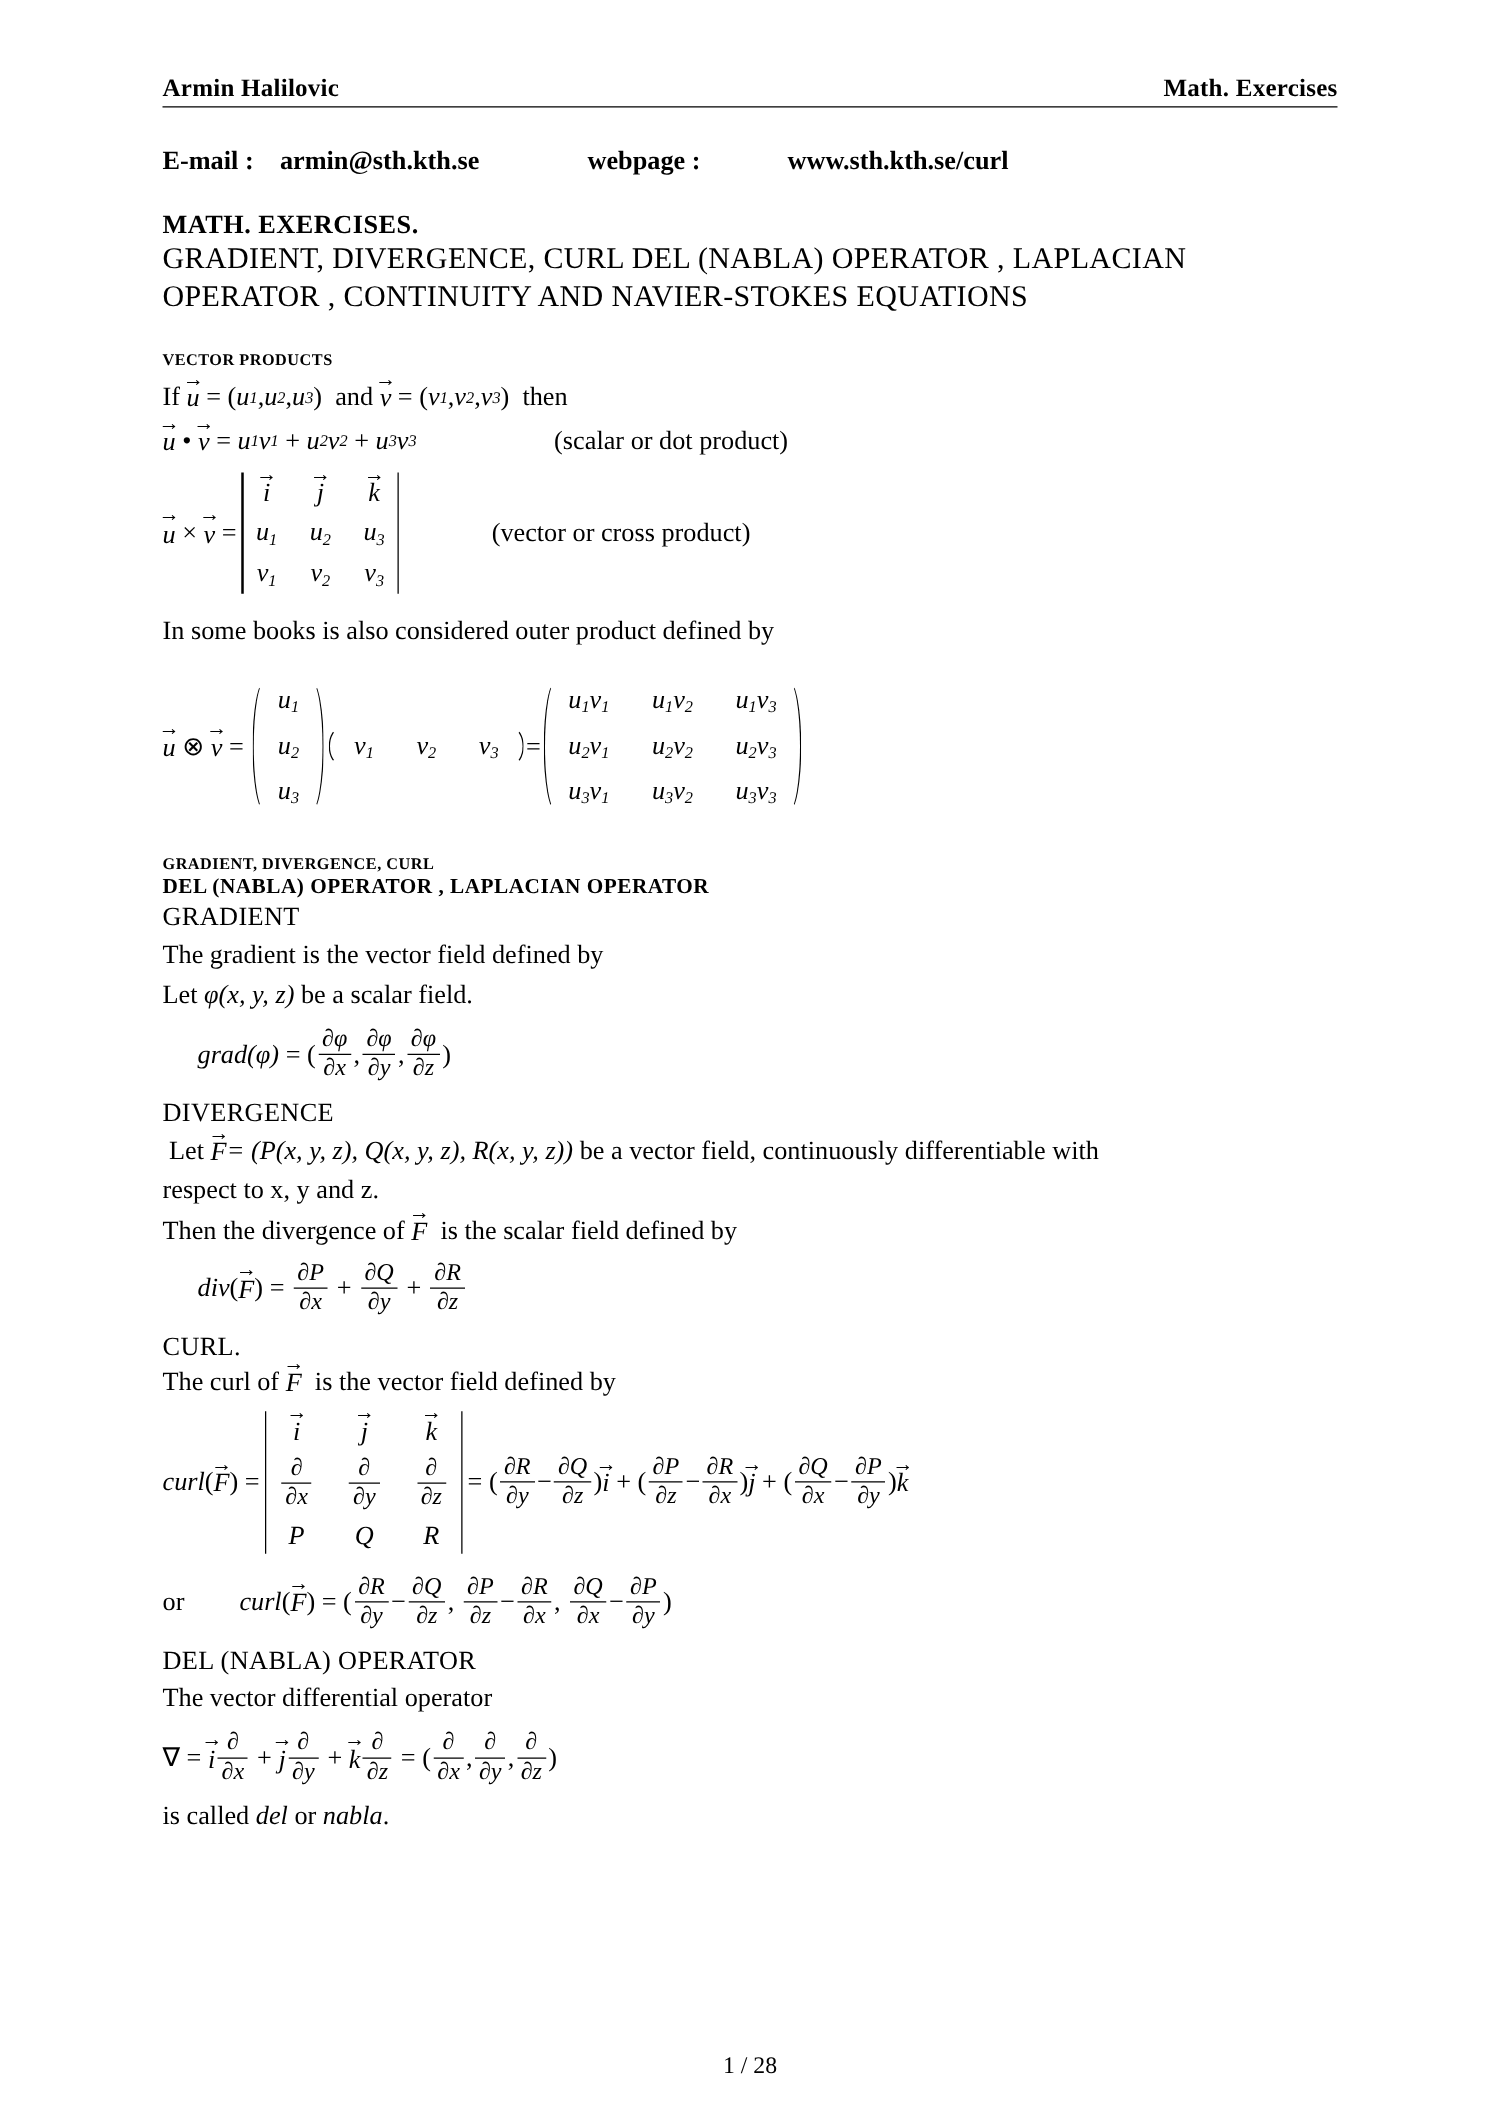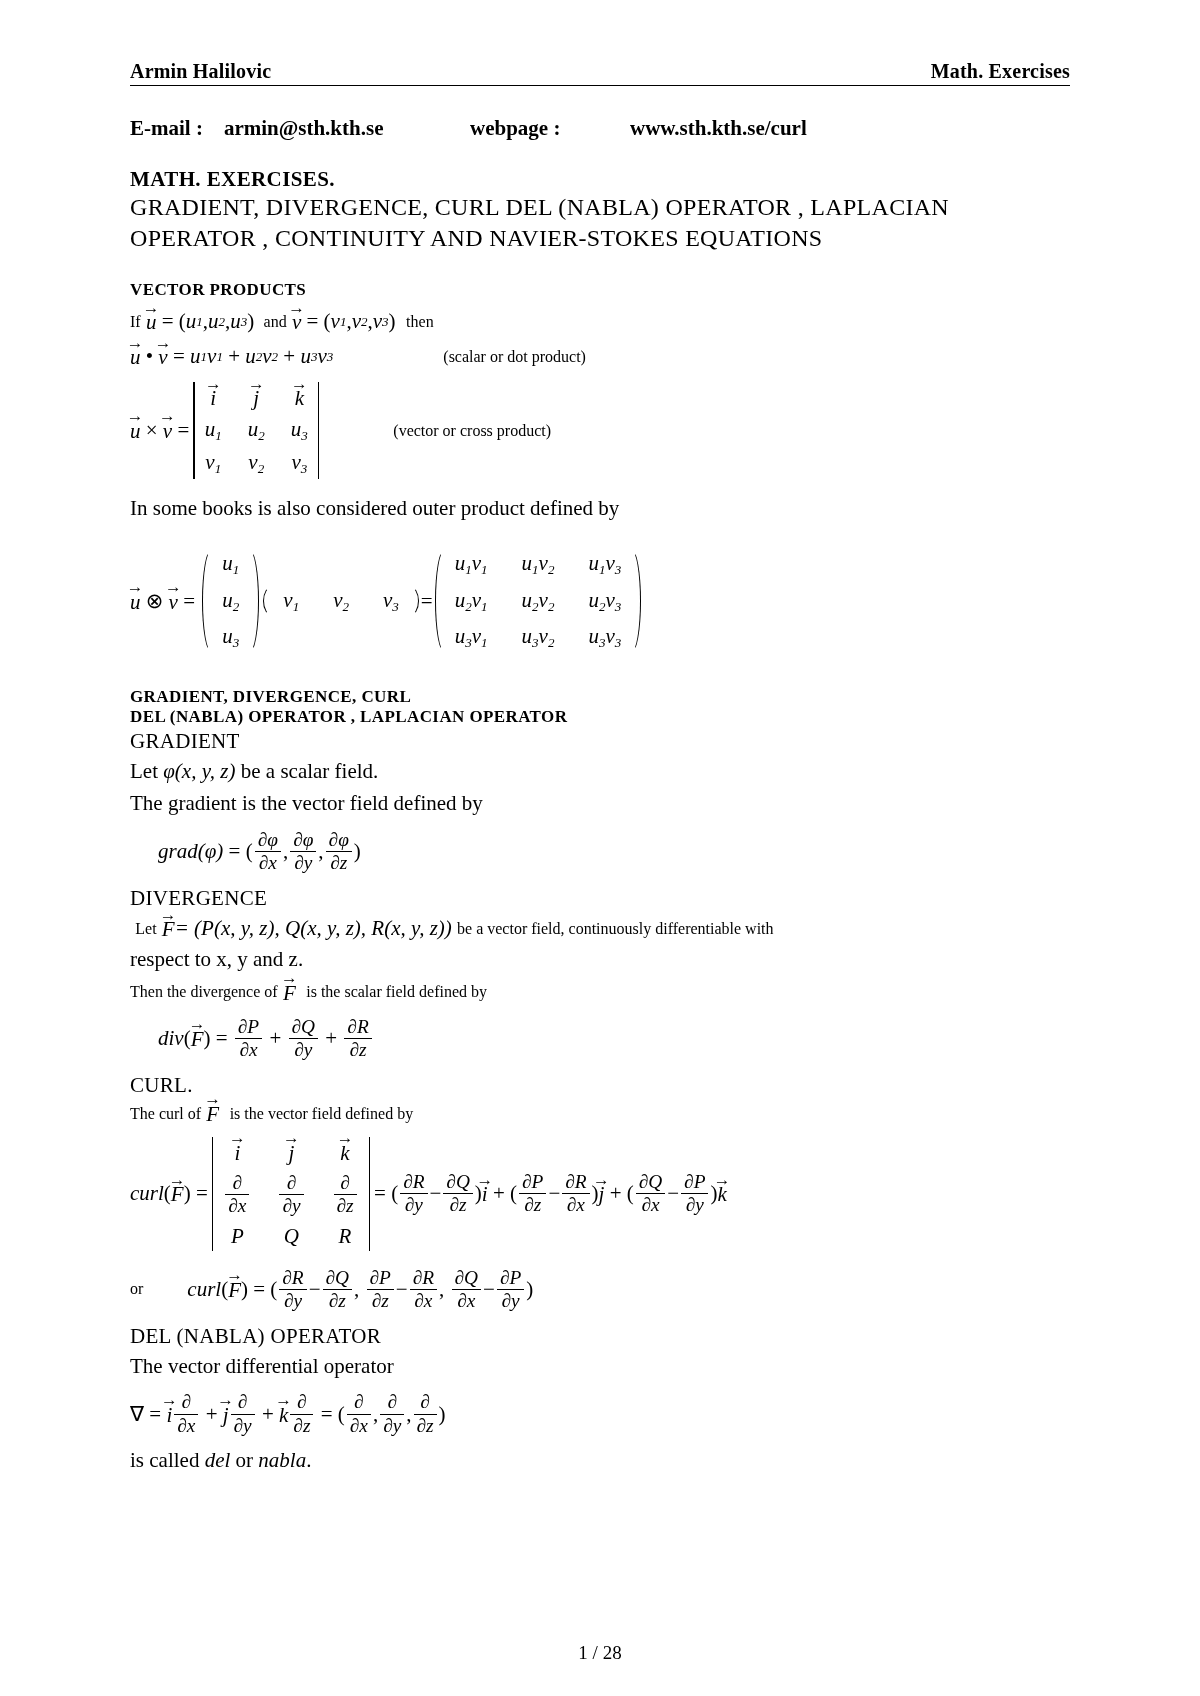--- a/index.html
+++ b/index.html
@@ -60,7 +60,7 @@
     line-height: 1.3;
   }
   .sub-head {
-    font-size: 17px;
+    font-size: 13px;
     font-weight: bold;
     letter-spacing: .4px;
     margin-top: 26px;

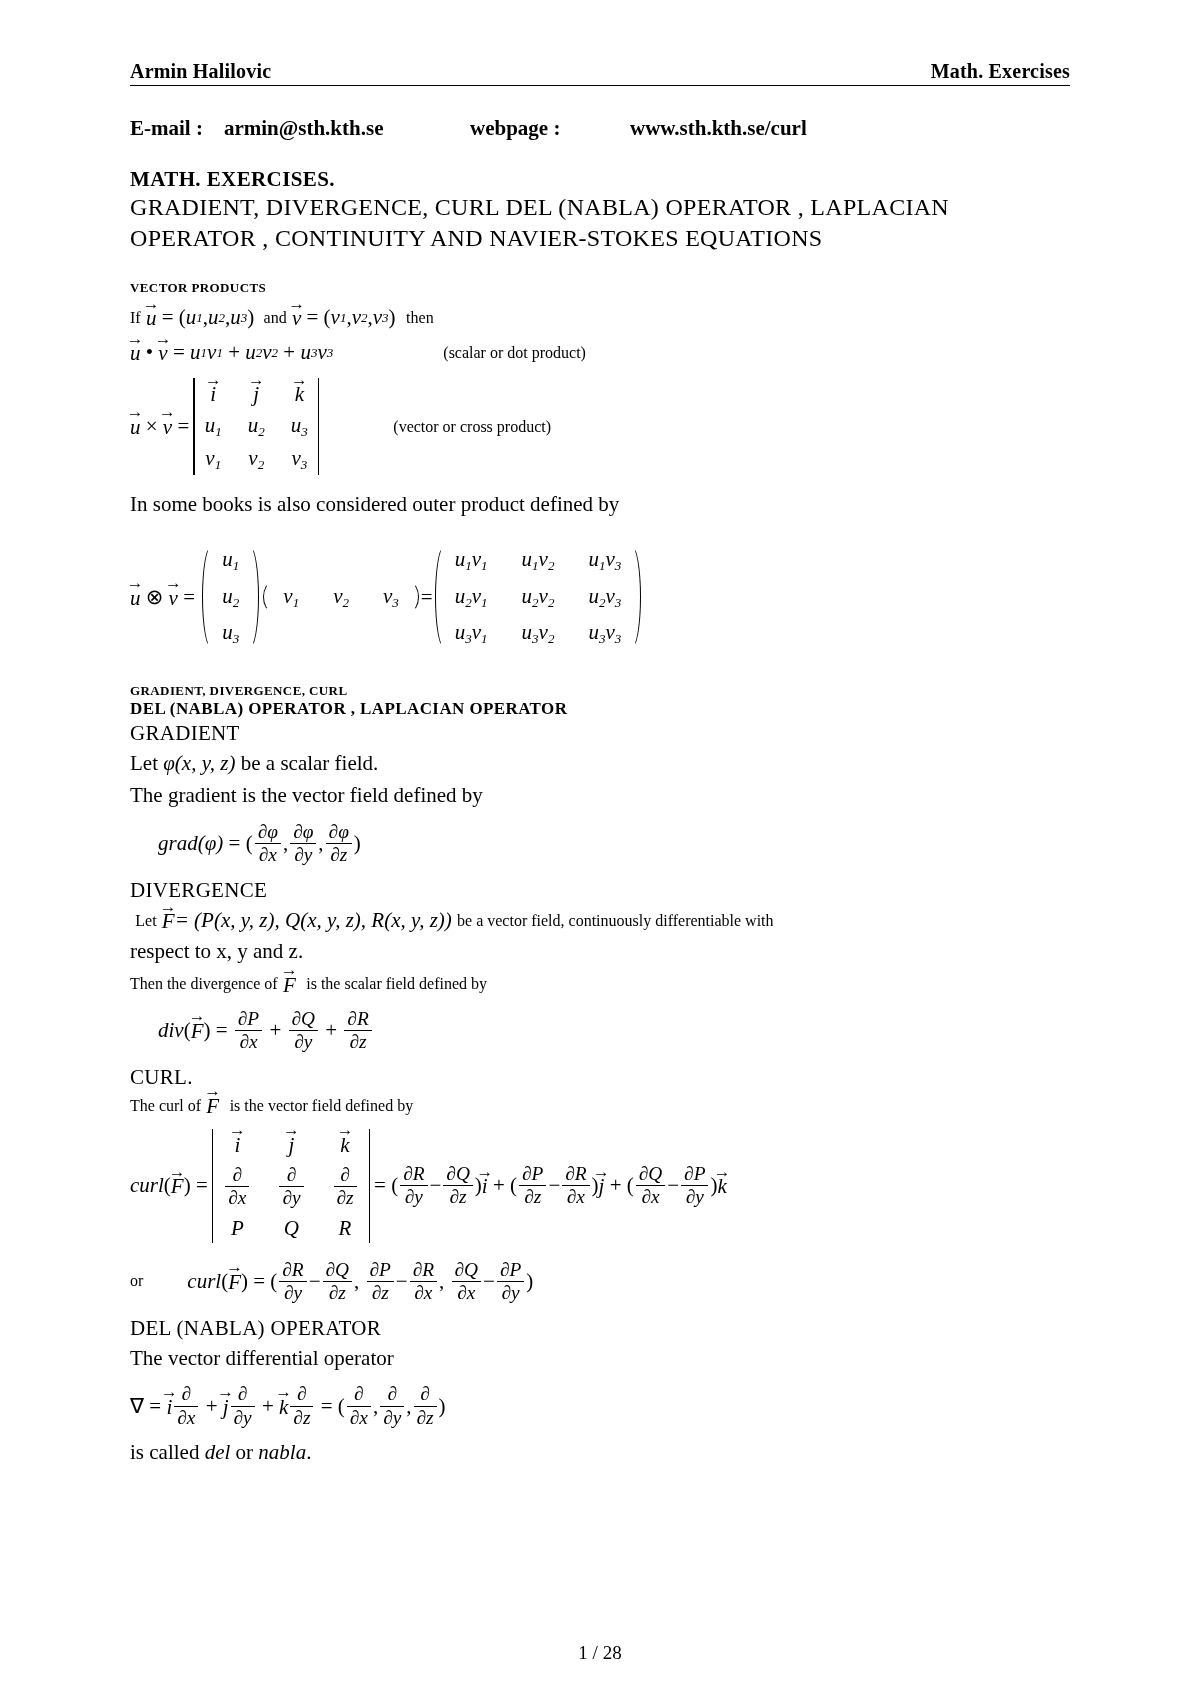--- a/index.html
+++ b/index.html
@@ -113,7 +113,7 @@
   }
   .note {
     font-style: normal;
-    font-size: 16px;
+    font-size: 21px;
   }
 
   

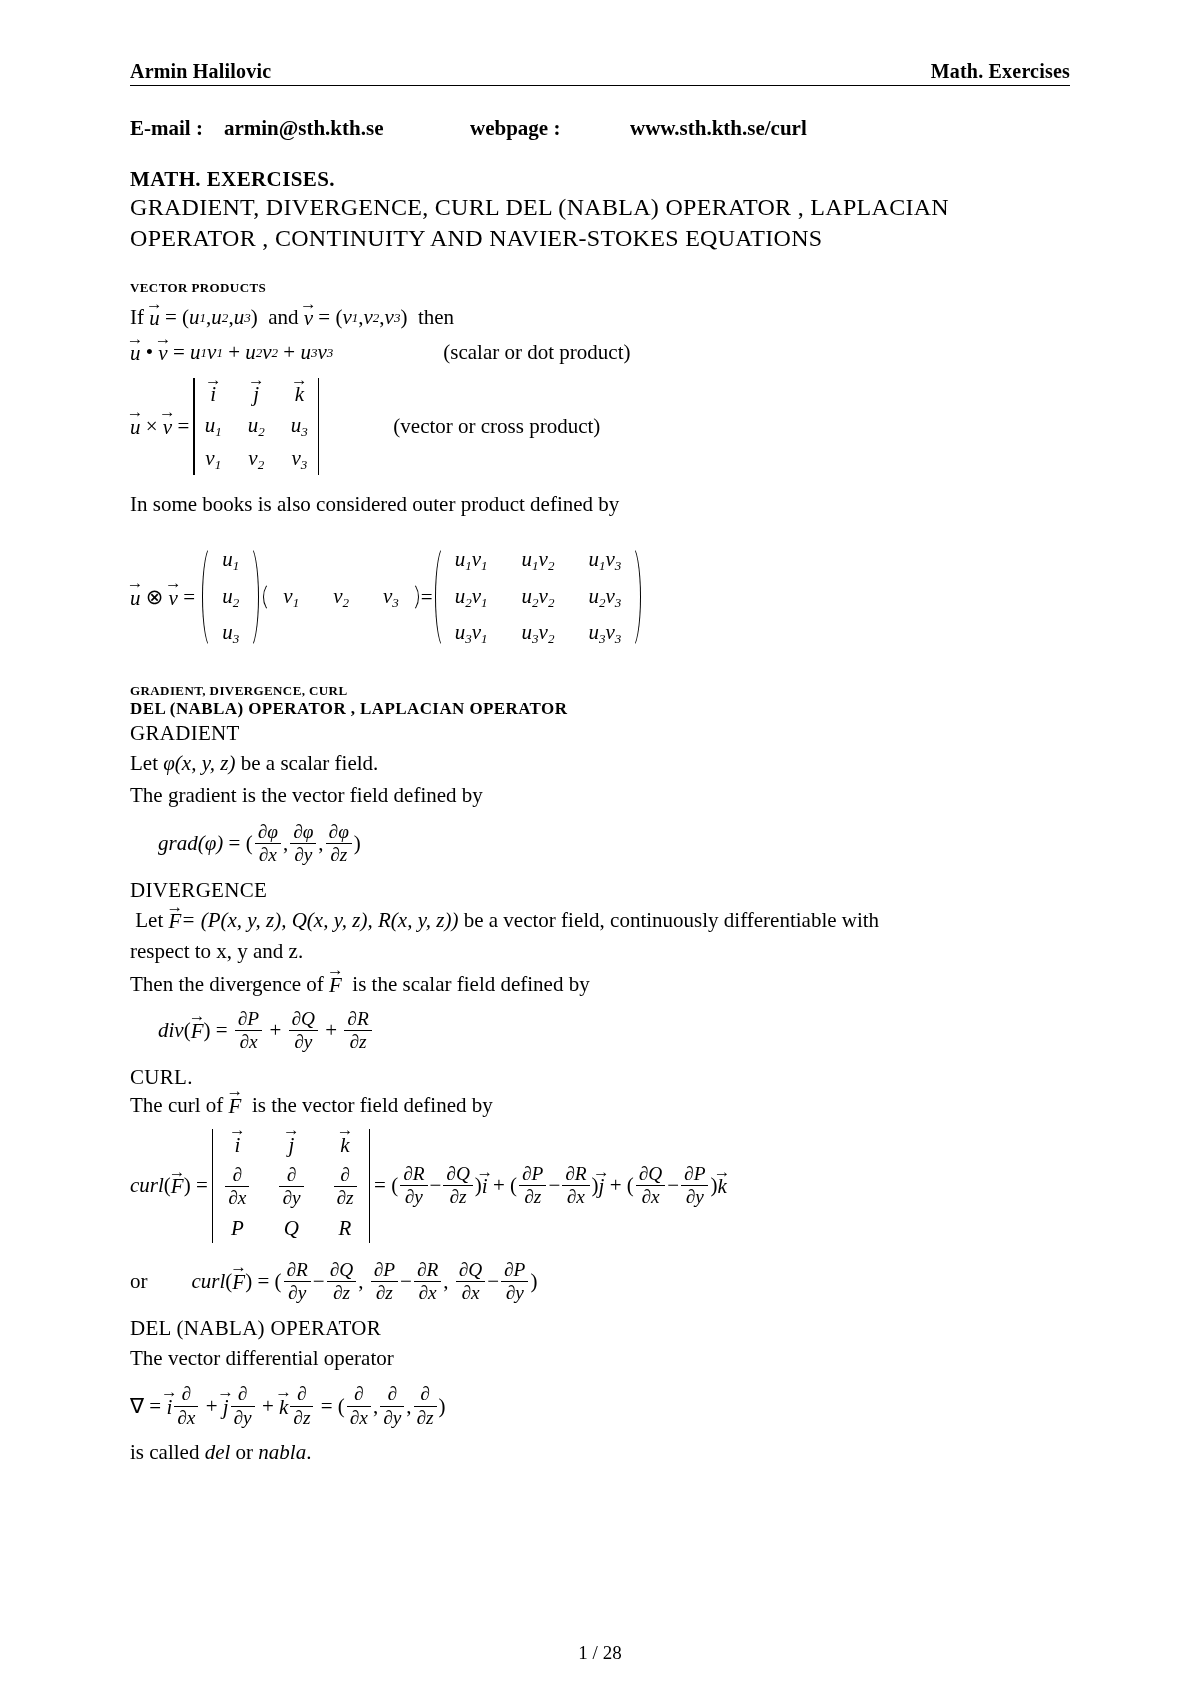--- a/index.html
+++ b/index.html
@@ -303,12 +303,12 @@
   <div class="sub-head2">DEL (NABLA) OPERATOR ,  LAPLACIAN OPERATOR</div>
   <div class="caps" style="margin-top:2px">GRADIENT</div>
 
+  <div class="plain tight">The gradient is the vector field  defined by</div>
   <div class="plain tight">
     <span>Let</span>
     <span class="math">φ(x, y, z)</span>
     <span>be a scalar field.</span>
   </div>
-  <div class="plain tight">The gradient is the vector field  defined by</div>
 
   <div class="mathrow indent" style="margin-top:10px">
     <span>grad</span>

